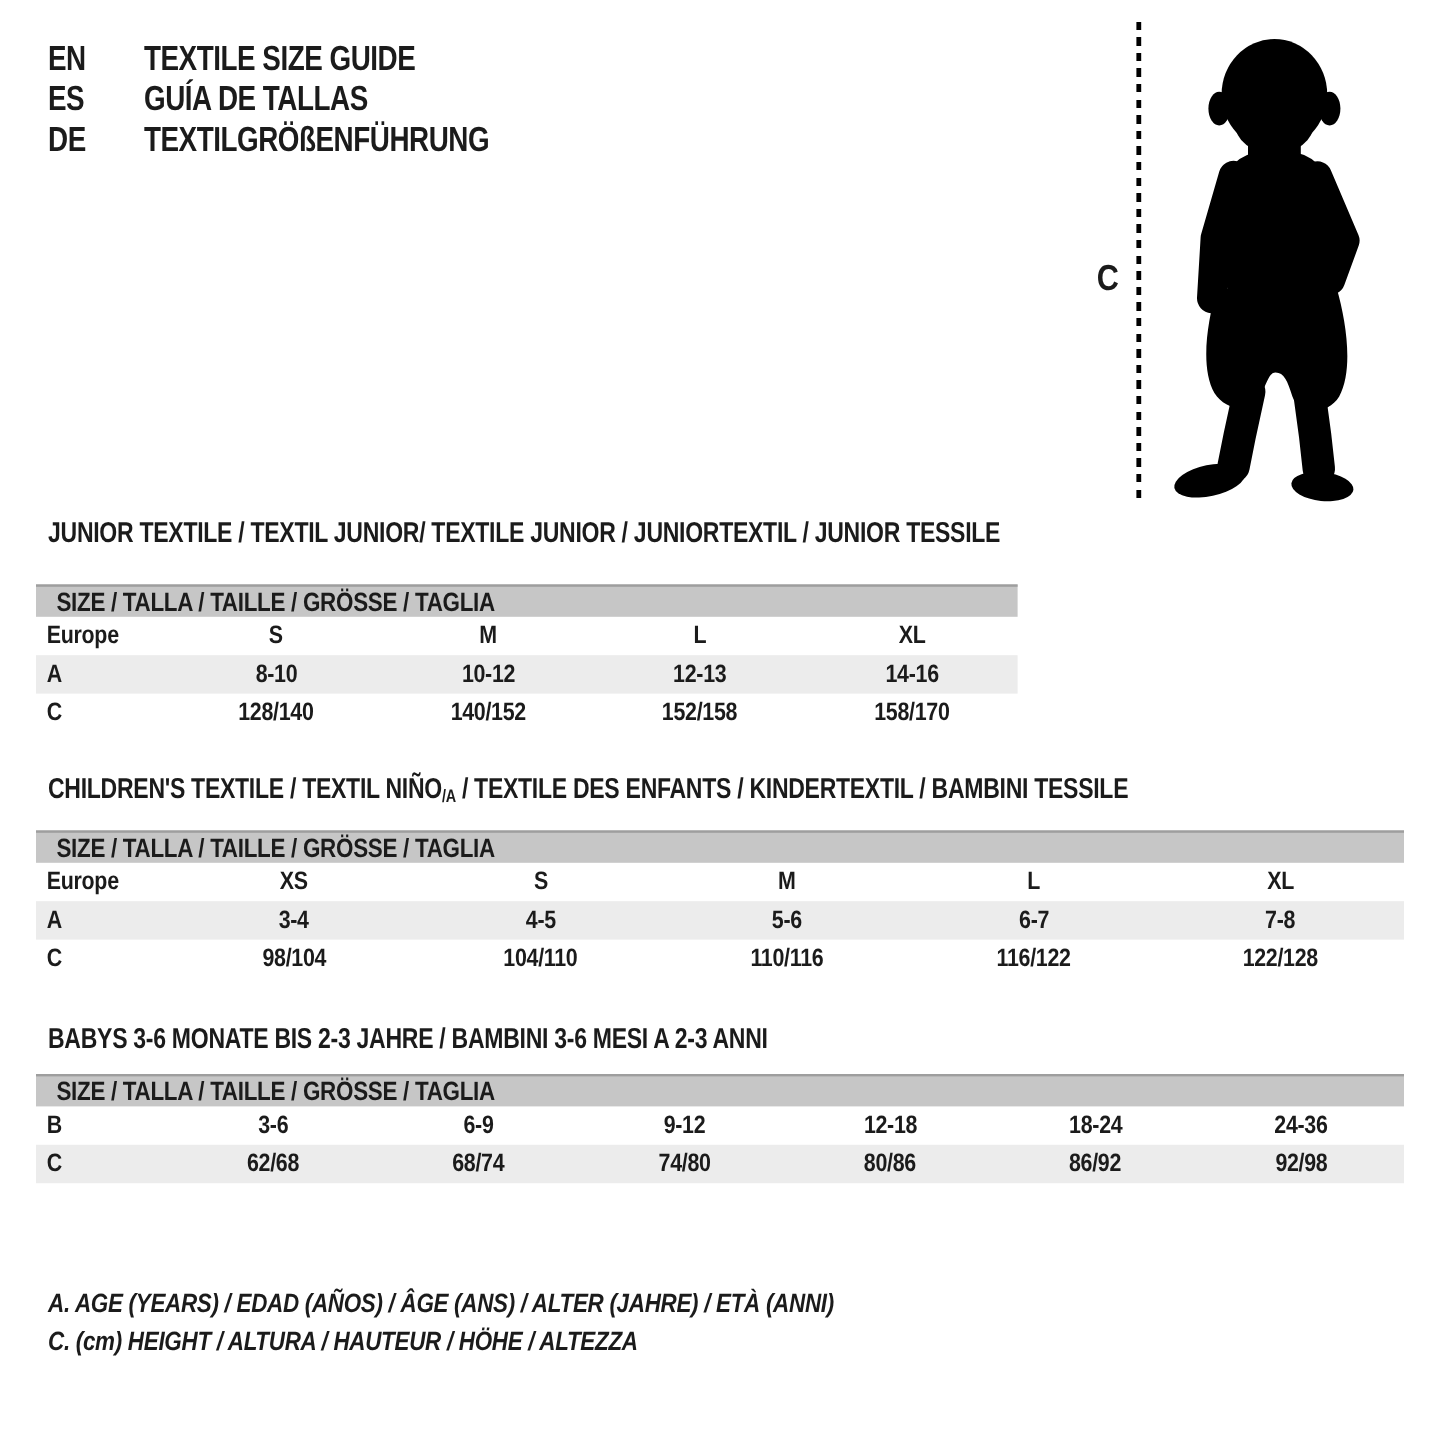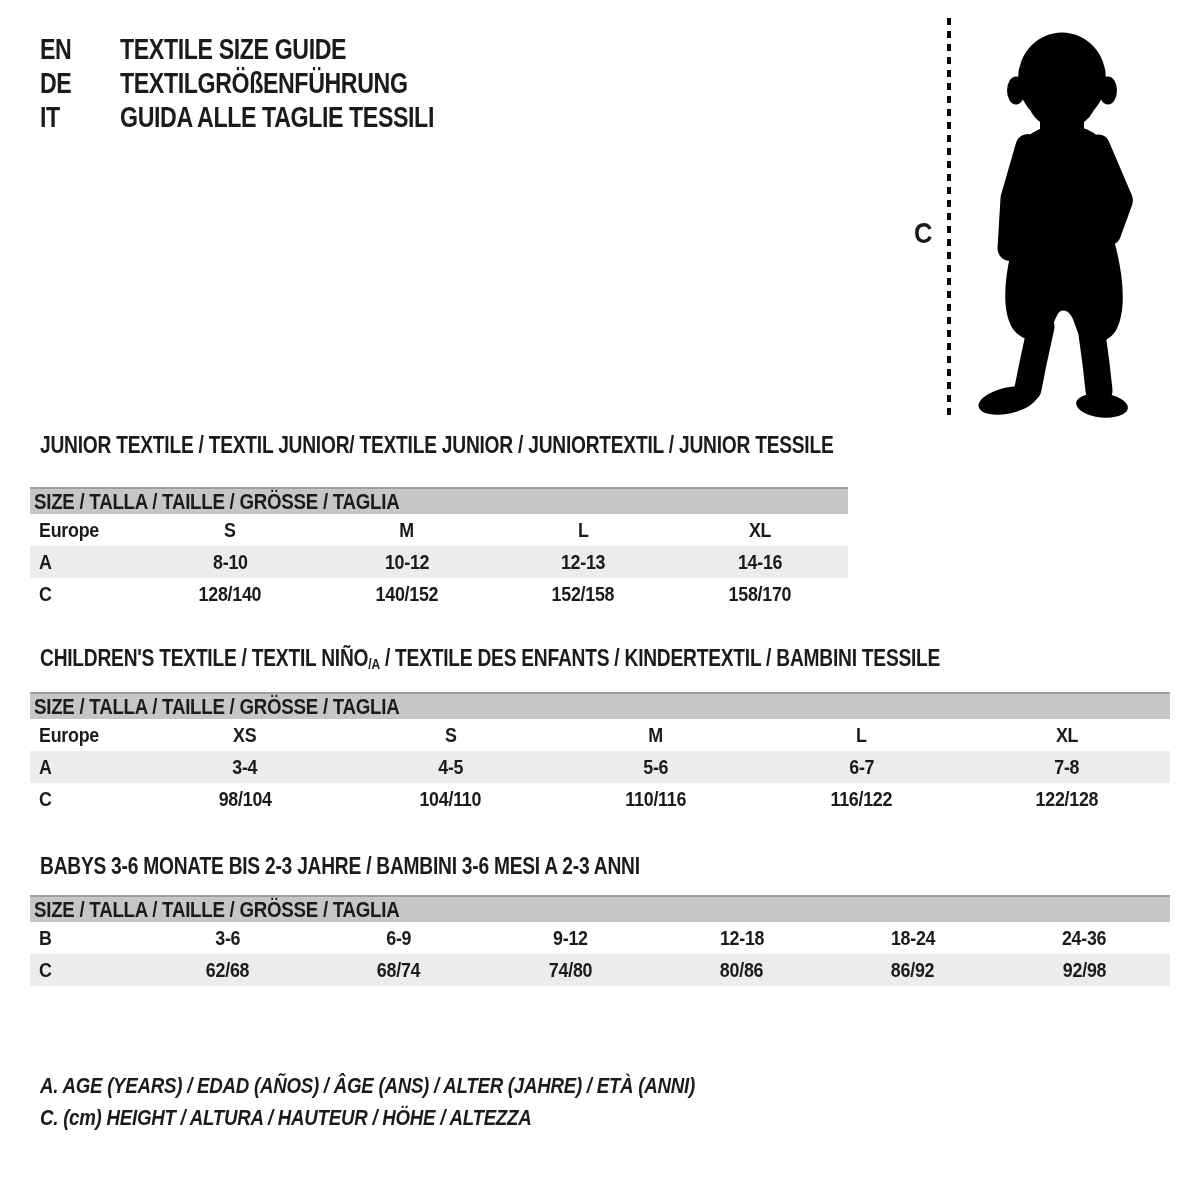--- a/index.html
+++ b/index.html
@@ -72,6 +72,10 @@
     <div class="lang-row">
       <span class="lang-code cond cx80">EN</span>
       <span class="lang-label cond cx80">TEXTILE SIZE GUIDE</span>
+    </div>
+    <div class="lang-row">
+      <span class="lang-code cond cx80">ES</span>
+      <span class="lang-label cond cx80">GUÍA DE TALLAS</span>
     </div>
     <div class="lang-row">
       <span class="lang-code cond cx80">DE</span>

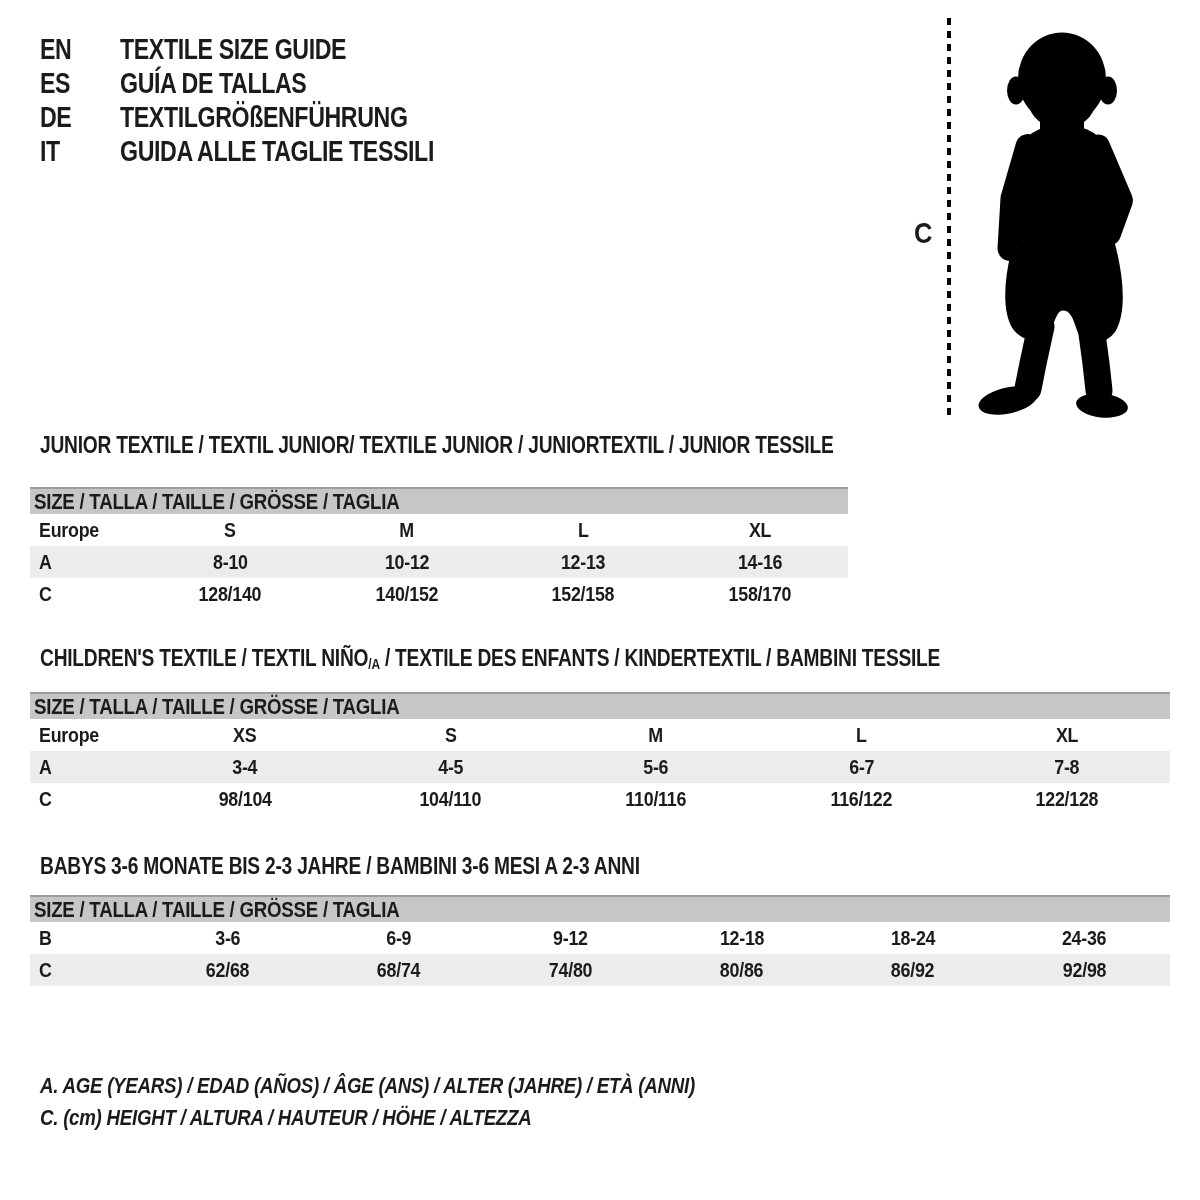--- a/index.html
+++ b/index.html
@@ -80,10 +80,6 @@
     <div class="lang-row">
       <span class="lang-code cond cx80">DE</span>
       <span class="lang-label cond cx80">TEXTILGRÖßENFÜHRUNG</span>
-    </div>
-    <div class="lang-row">
-      <span class="lang-code cond cx80">IT</span>
-      <span class="lang-label cond cx80">GUIDA ALLE TAGLIE TESSILI</span>
     </div>
   </div>
 

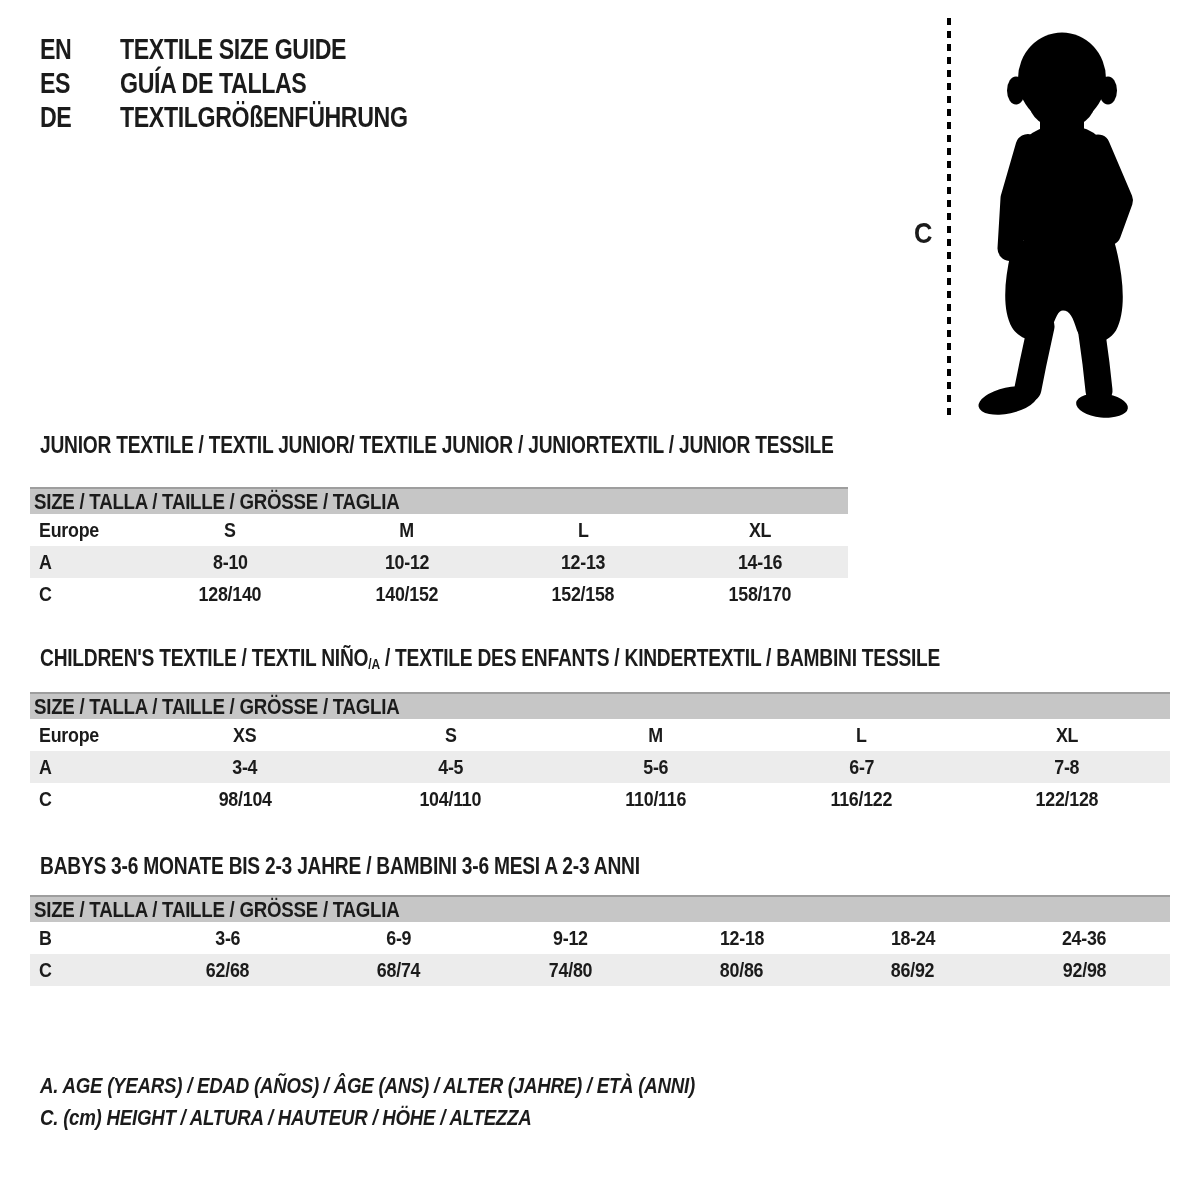--- a/index.html
+++ b/index.html
@@ -51,7 +51,7 @@
 
   .size-header-bar{
     height:27px;background:var(--bar);border-top:2px solid var(--bar-edge);
-    box-sizing:border-box;display:flex;align-items:center;padding-left:4px;
+    box-sizing:border-box;display:flex;align-items:center;padding-left:17px;
     font-size:22px;font-weight:700;letter-spacing:-0.3px;
   }
   .size-row{display:flex;align-items:center;height:32px;font-size:21px;font-weight:700;letter-spacing:-0.3px;}

